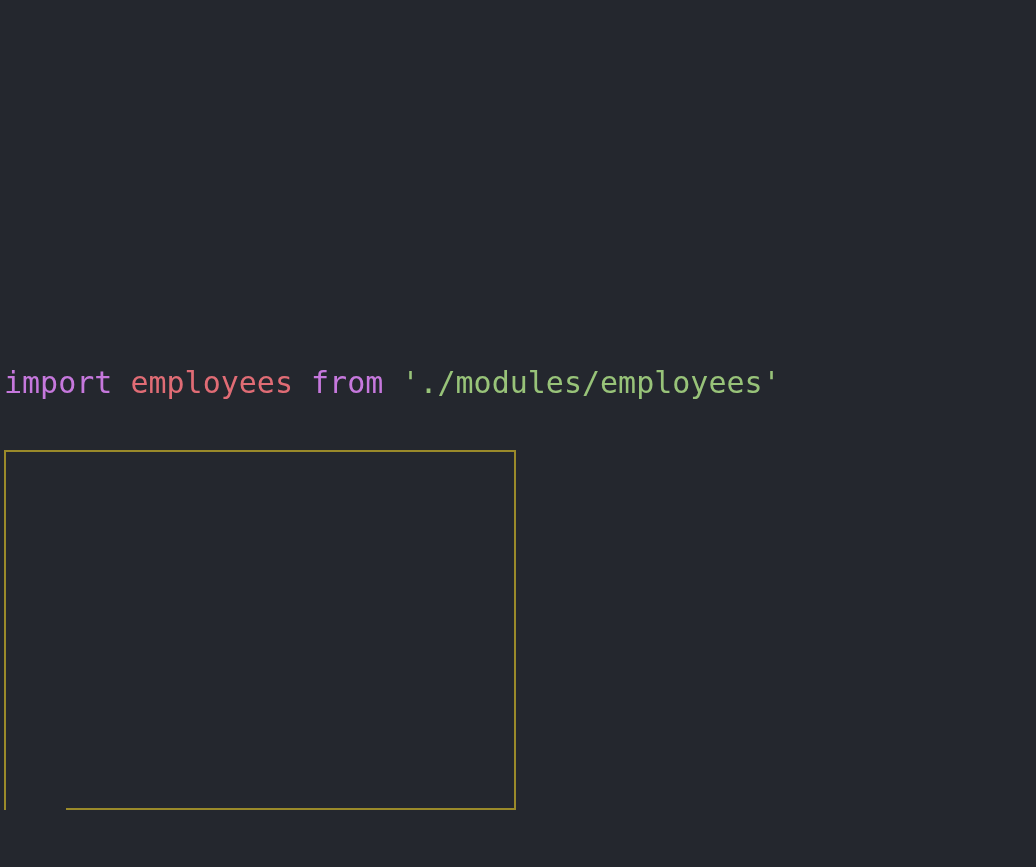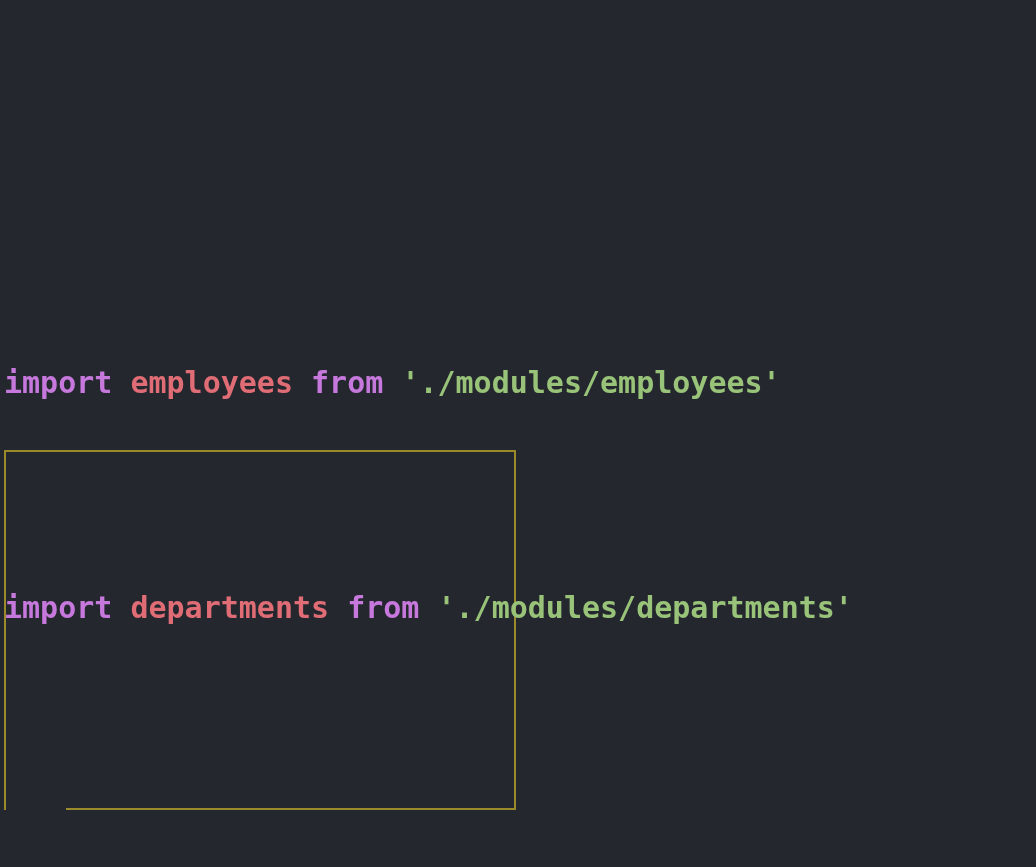--- a/index.html
+++ b/index.html
@@ -26,7 +26,6 @@
     line-height: 45px;
     letter-spacing: 0;
     white-space: pre;
-    font-weight: bold;
   }
 
   .code-line {

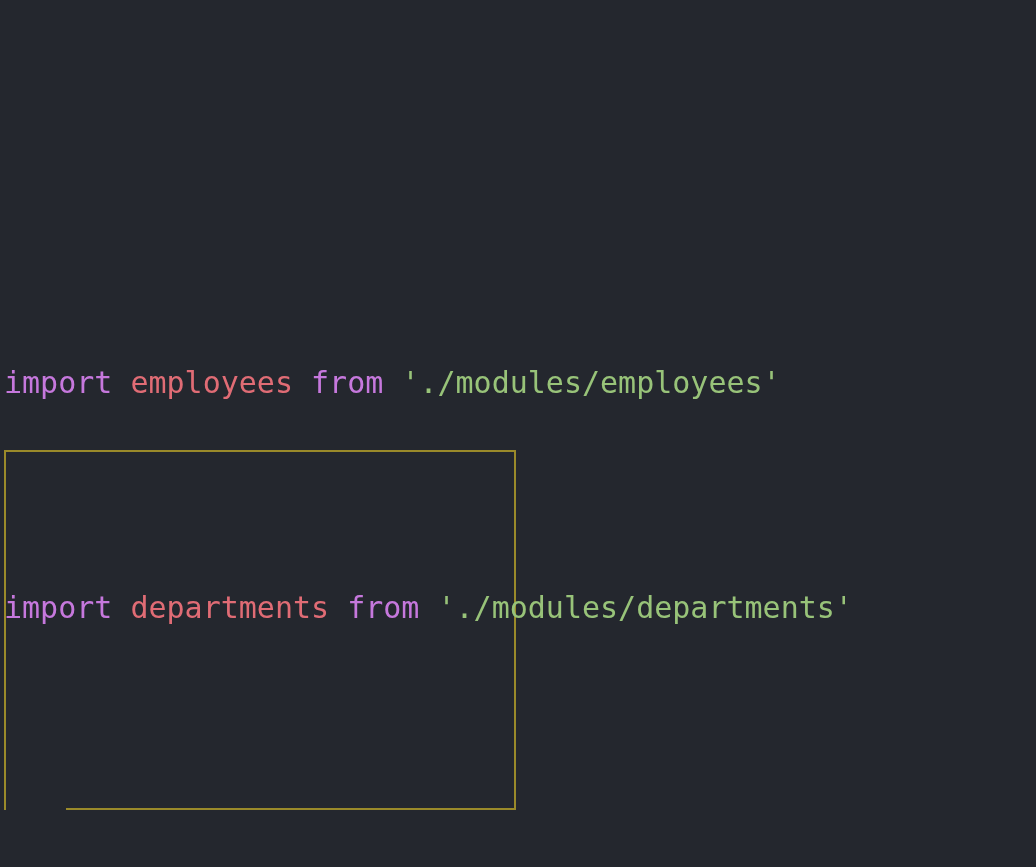--- a/index.html
+++ b/index.html
@@ -79,7 +79,6 @@
   <div class="code-line"><span class="tok-keyword">import</span><span class="tok-plain"> </span><span class="tok-ident">employees</span><span class="tok-plain"> </span><span class="tok-keyword">from</span><span class="tok-plain"> </span><span class="tok-string">'./modules/employees'</span></div>
 
   
-  <div class="code-line"><span class="tok-keyword">import</span><span class="tok-plain"> </span><span class="tok-ident">departments</span><span class="tok-plain"> </span><span class="tok-keyword">from</span><span class="tok-plain"> </span><span class="tok-string">'./modules/departments'</span></div>
 
   
 

